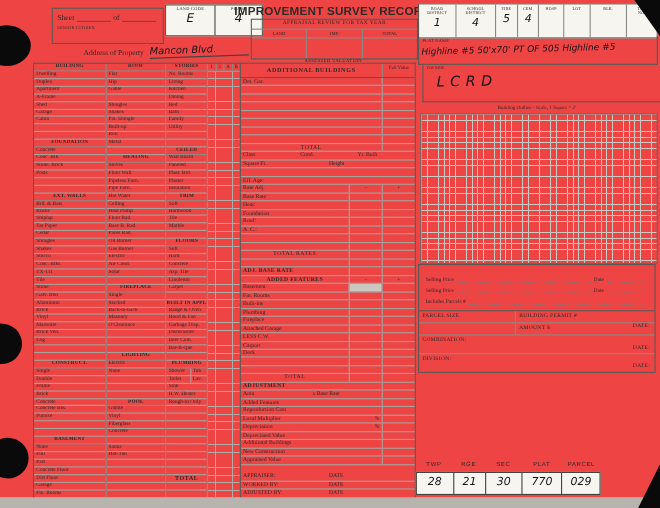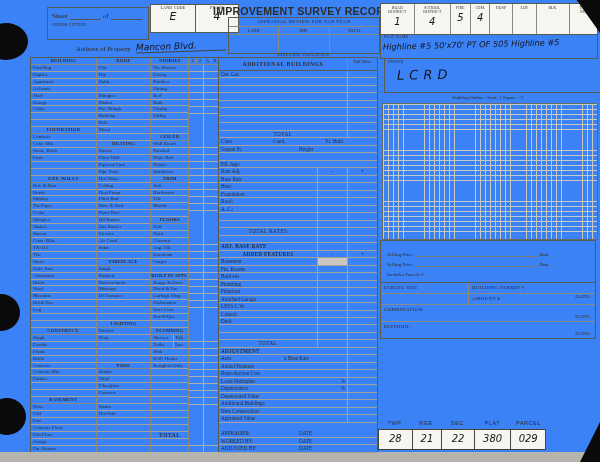--- a/index.html
+++ b/index.html
@@ -5,7 +5,7 @@
   html,body{margin:0;padding:0;background:#b6b4ac;}
   #stage{position:relative;width:600px;height:462px;overflow:hidden;background:#b6b4ac;
          font-family:"Liberation Serif",serif;color:#2b2b28;}
-  .paper{position:absolute;left:0;top:0;width:600px;height:452px;background:#3b82f6;}
+  .paper{position:absolute;left:0;top:0;width:600px;height:452px;background:#ef4444;}
   
   .blob{position:absolute;background:#0a0a0a;border-radius:50%;}
   .b1{left:-16px;top:23px;width:44px;height:37px;}

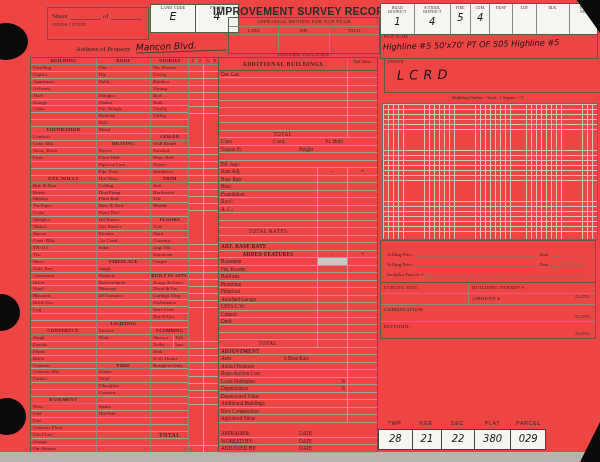--- a/index.html
+++ b/index.html
@@ -722,7 +722,7 @@
       <div class="twp-cells">
         <div class="twp-cell hand">28</div>
         <div class="twp-cell hand">21</div>
-        <div class="twp-cell hand">22</div>
+        <div class="twp-cell hand">30</div>
         <div class="twp-cell hand">380</div>
         <div class="twp-cell hand">029</div>
       </div>

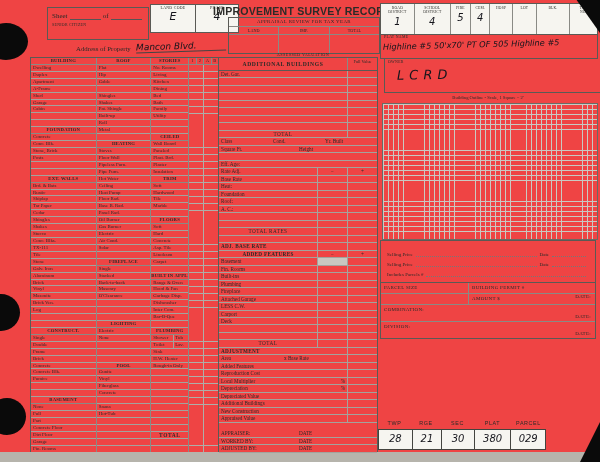--- a/index.html
+++ b/index.html
@@ -723,7 +723,7 @@
         <div class="twp-cell hand">28</div>
         <div class="twp-cell hand">21</div>
         <div class="twp-cell hand">30</div>
-        <div class="twp-cell hand">380</div>
+        <div class="twp-cell hand">770</div>
         <div class="twp-cell hand">029</div>
       </div>
     </div>

